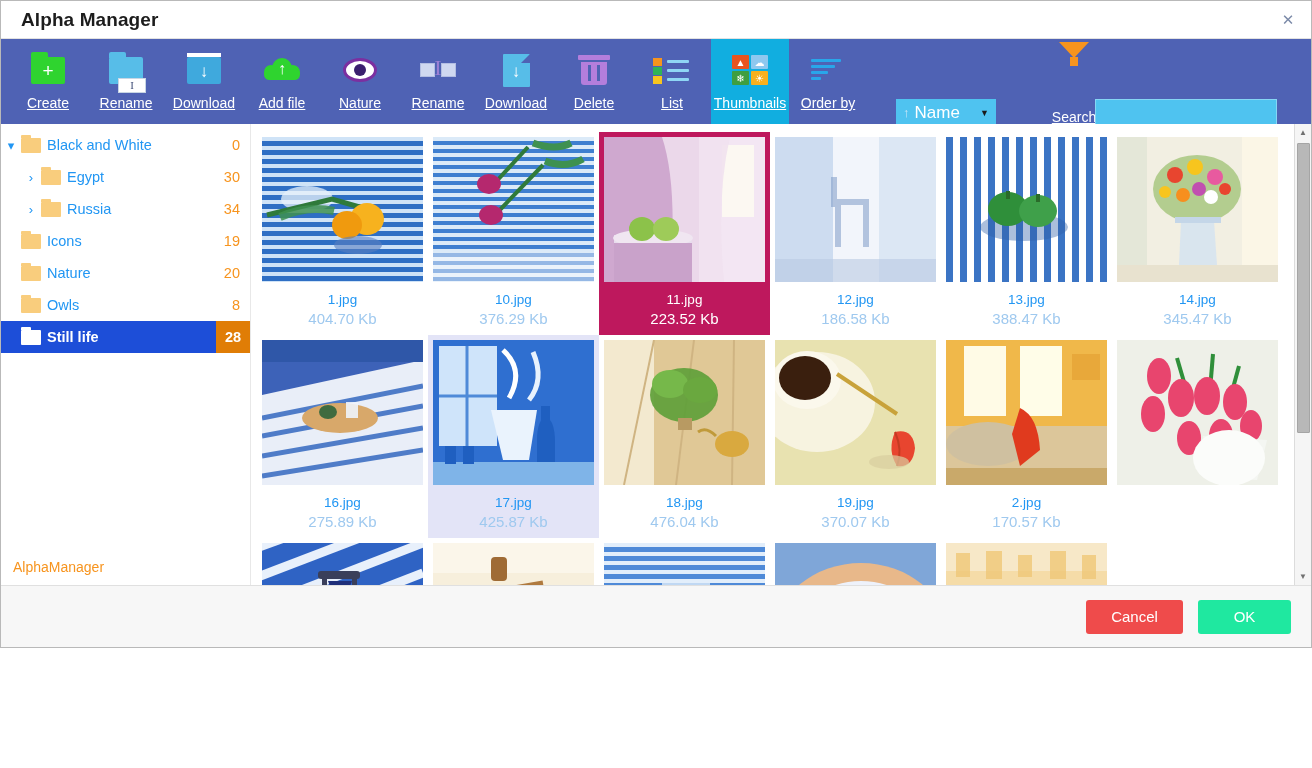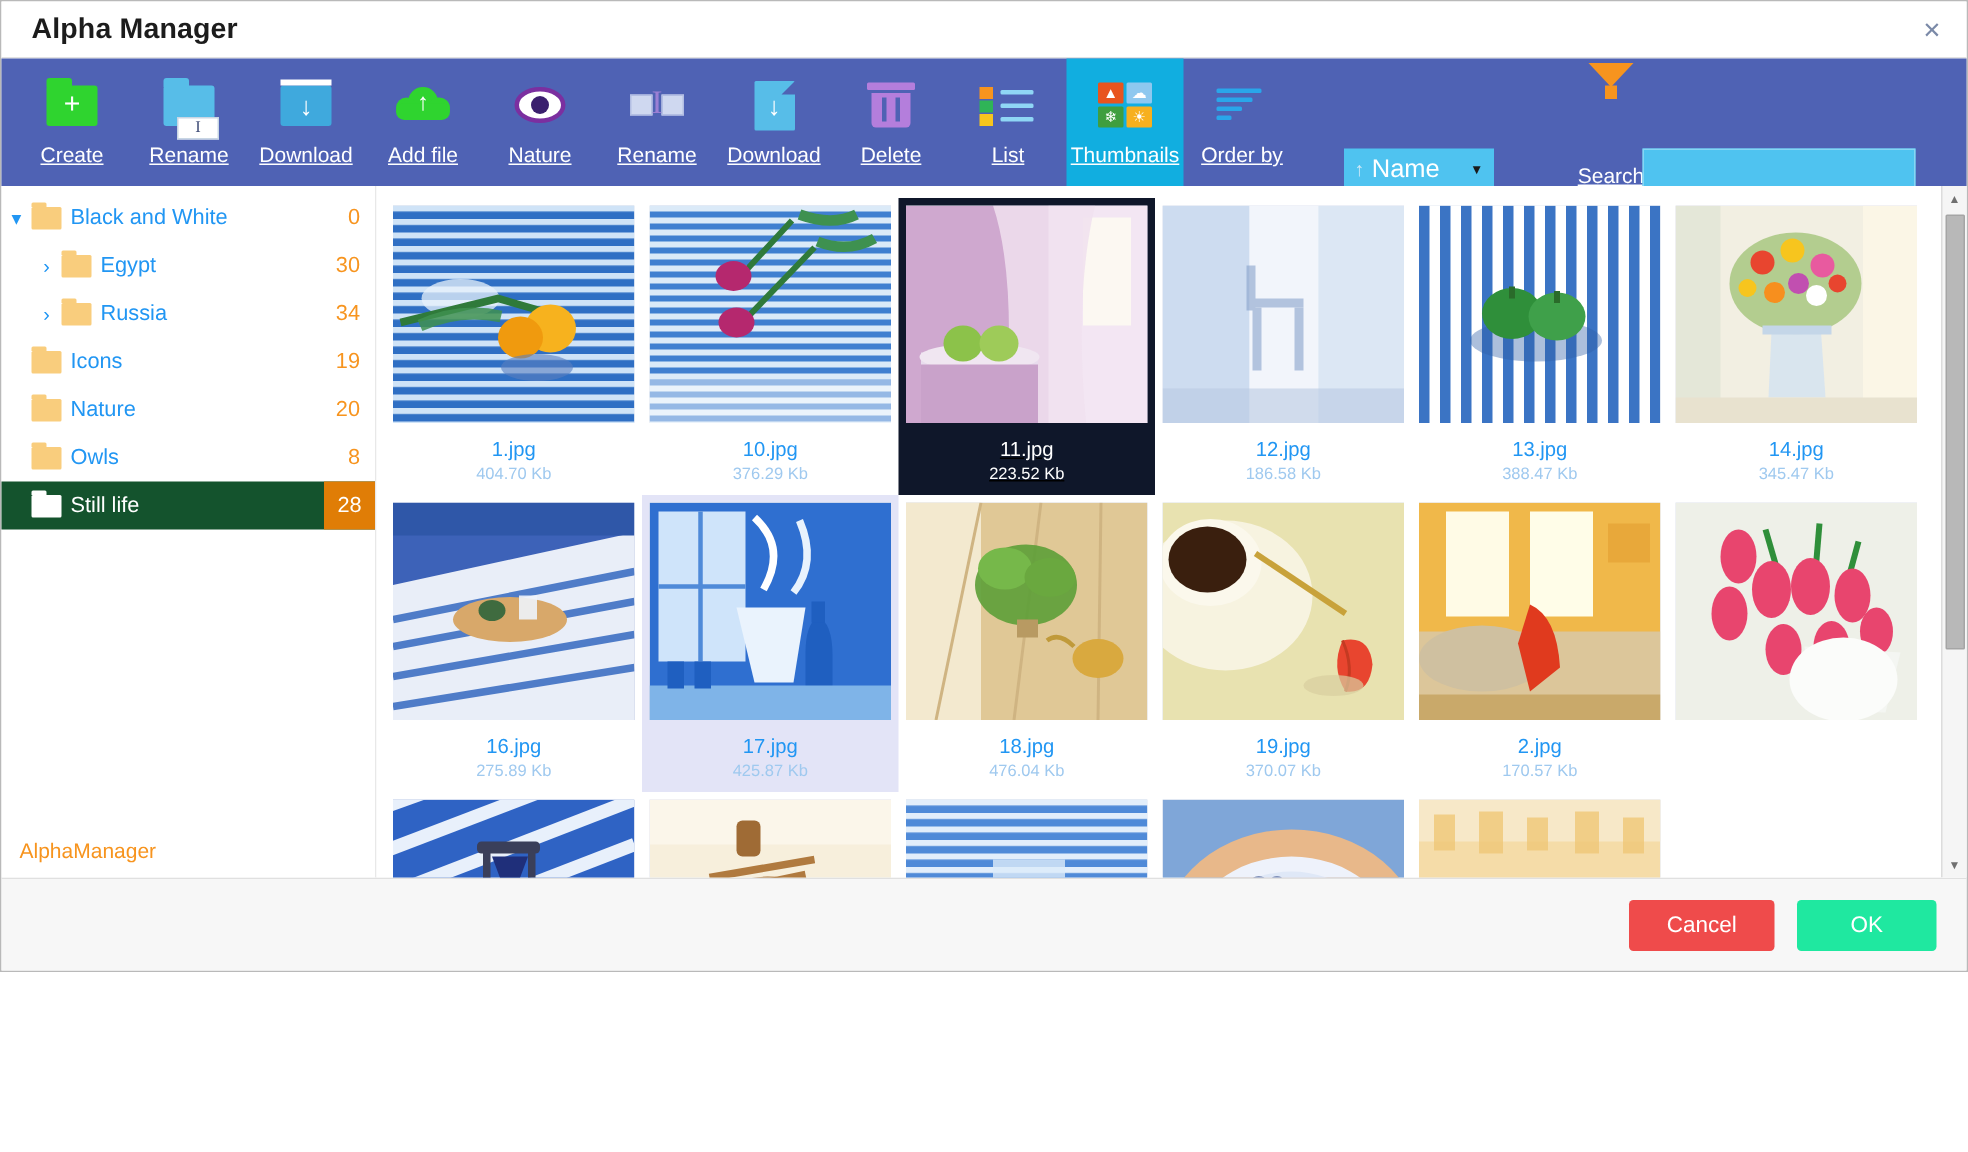--- a/index.html
+++ b/index.html
@@ -201,7 +201,7 @@
     width: 171px; padding: 5px 0 8px 0;
     display: flex; flex-direction: column; align-items: center; cursor: pointer;
   }
-  .cell.selected { background: #0f172a; text-decoration: underline; }
+  .cell.selected { background: #be185d; }
   .cell.hover { background: #e3e4f7; }
   .thumb {
     width: 161px; height: 145px; background: #dfe6ef;

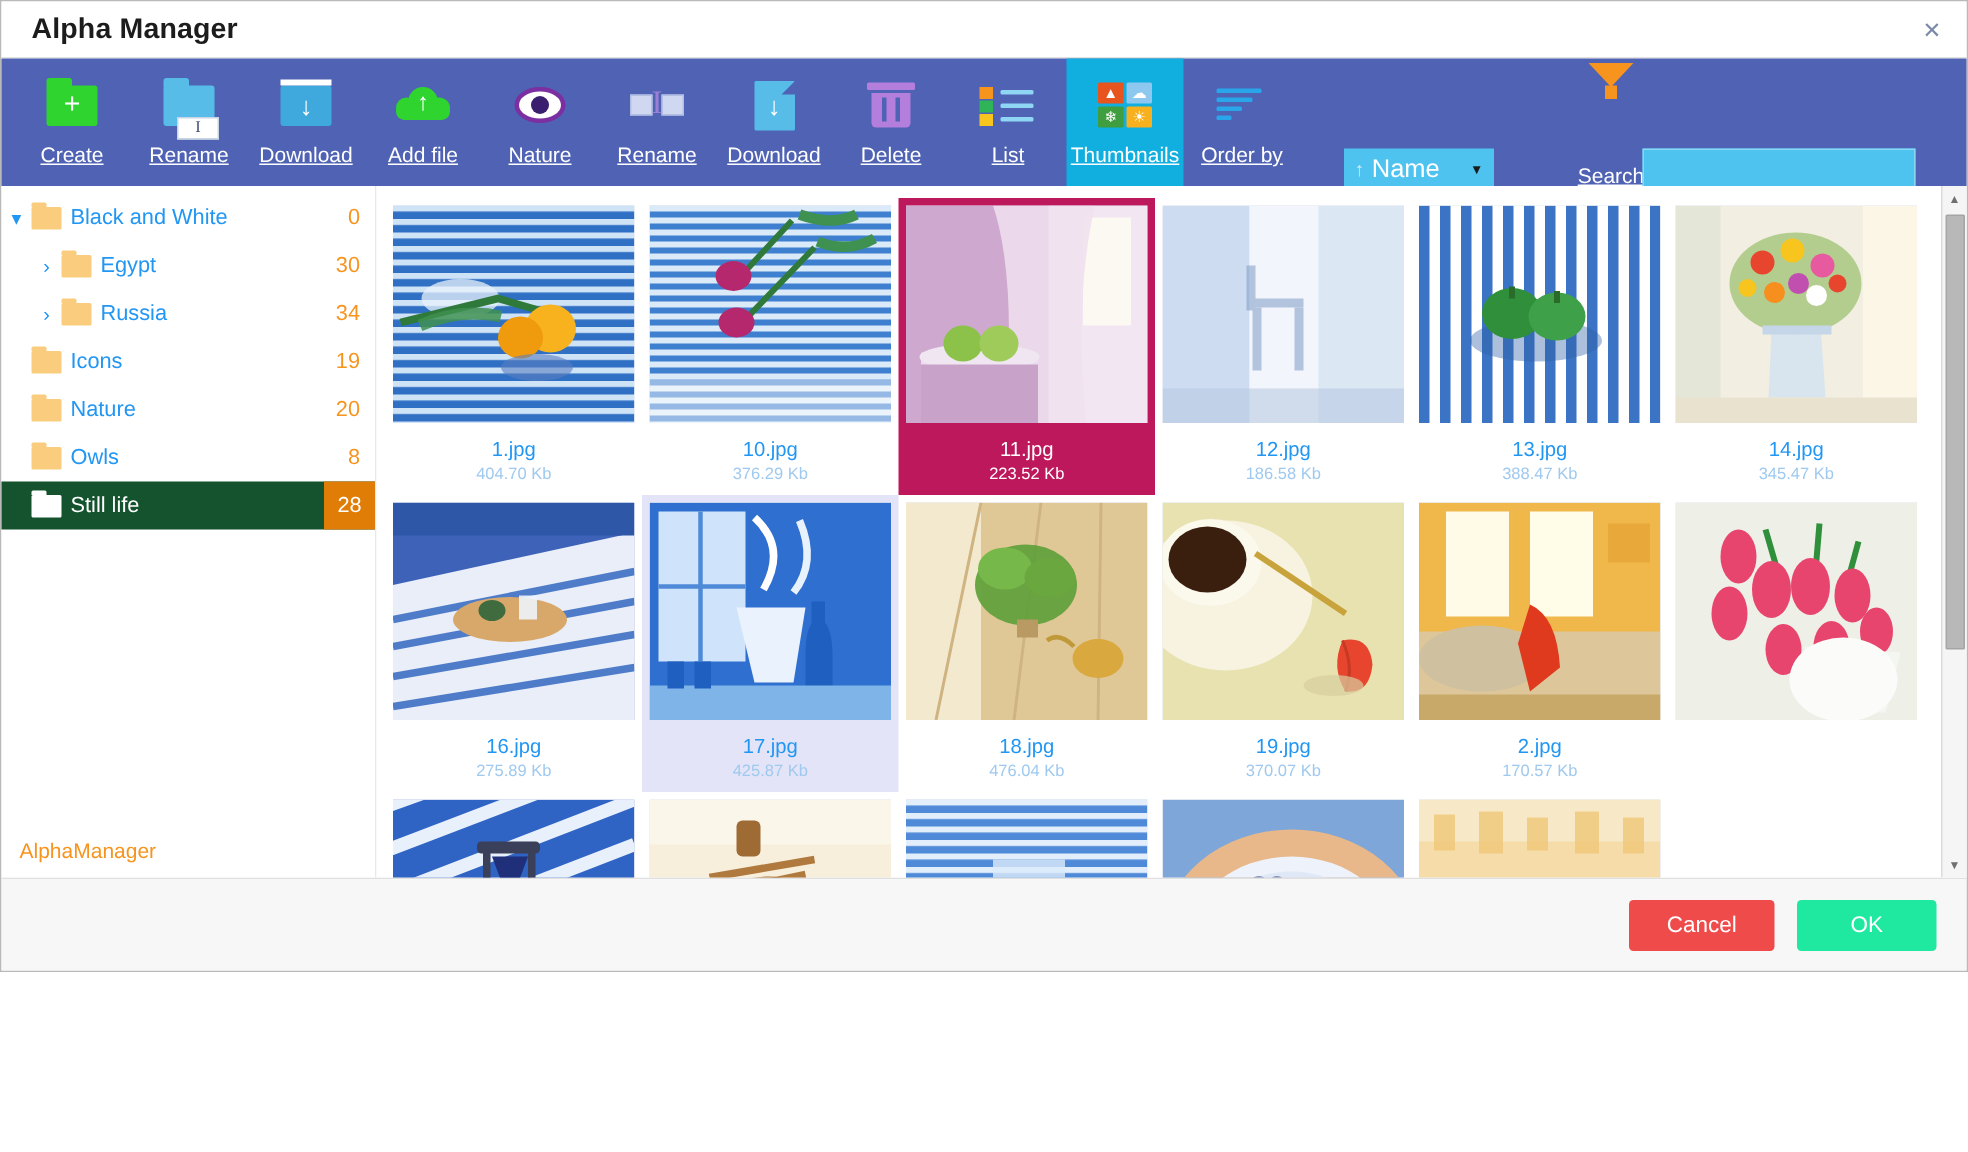--- a/index.html
+++ b/index.html
@@ -209,7 +209,7 @@
   }
   .thumb svg { display: block; width: 100%; height: 100%; }
   .fname { margin-top: 10px; font-size: 13.5px; color: #2196f3; }
-  .fsize { margin-top: 3px; font-size: 11px; color: #9fc9ef; }
+  .fsize { margin-top: 3px; font-size: 15px; color: #9fc9ef; }
   .cell.selected .fname, .cell.selected .fsize { color: #ffffff; }
   
   .vscroll {

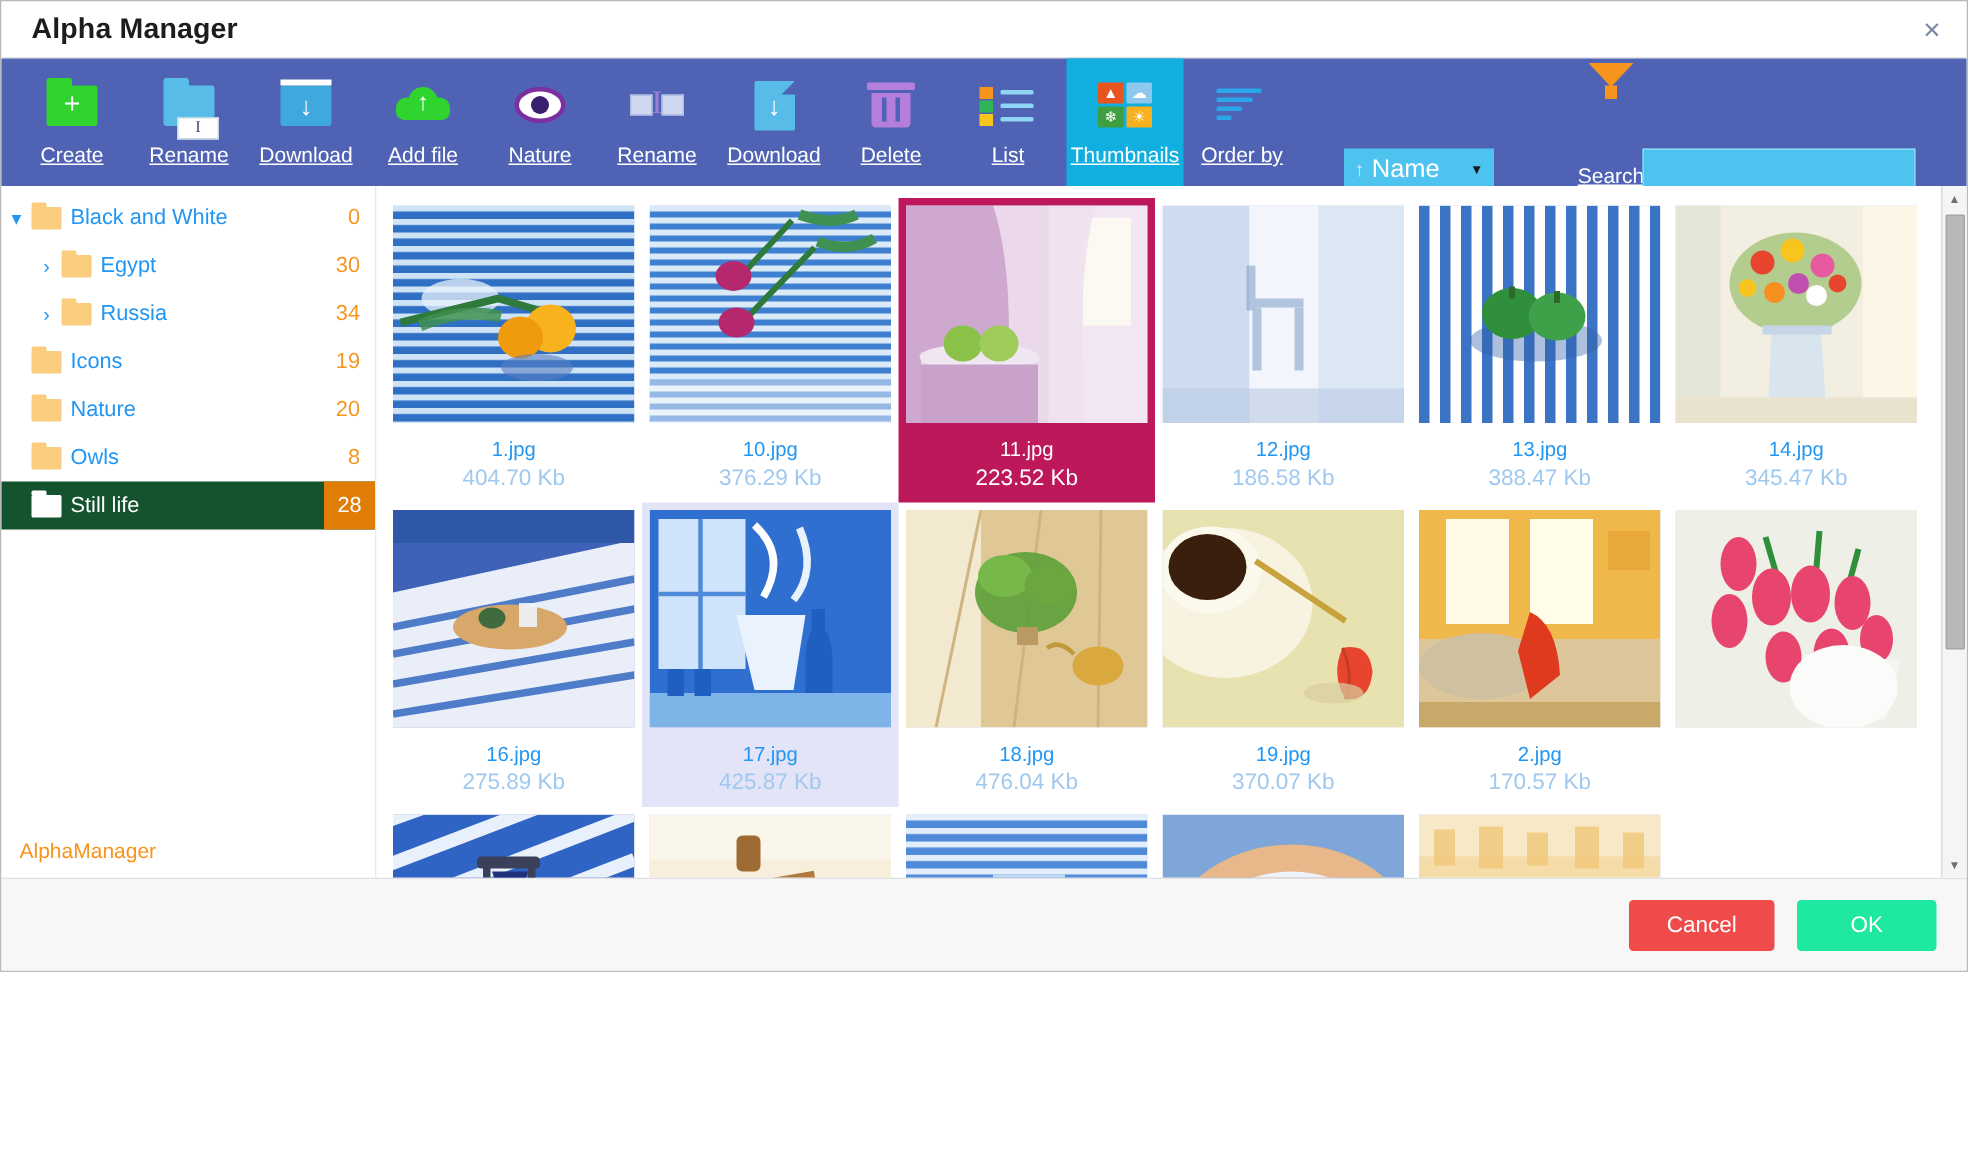--- a/index.html
+++ b/index.html
@@ -163,7 +163,7 @@
     height: 32px; display: flex; align-items: center;
     padding-right: 10px; cursor: pointer;
   }
-  .tree-item.selected { background: #14532d; }
+  .tree-item.selected { background: #1d4ed8; font-weight: bold; }
   .tree-item .chev {
     width: 20px; text-align: center; color: #2196f3; font-size: 13px; flex: 0 0 20px;
   }

